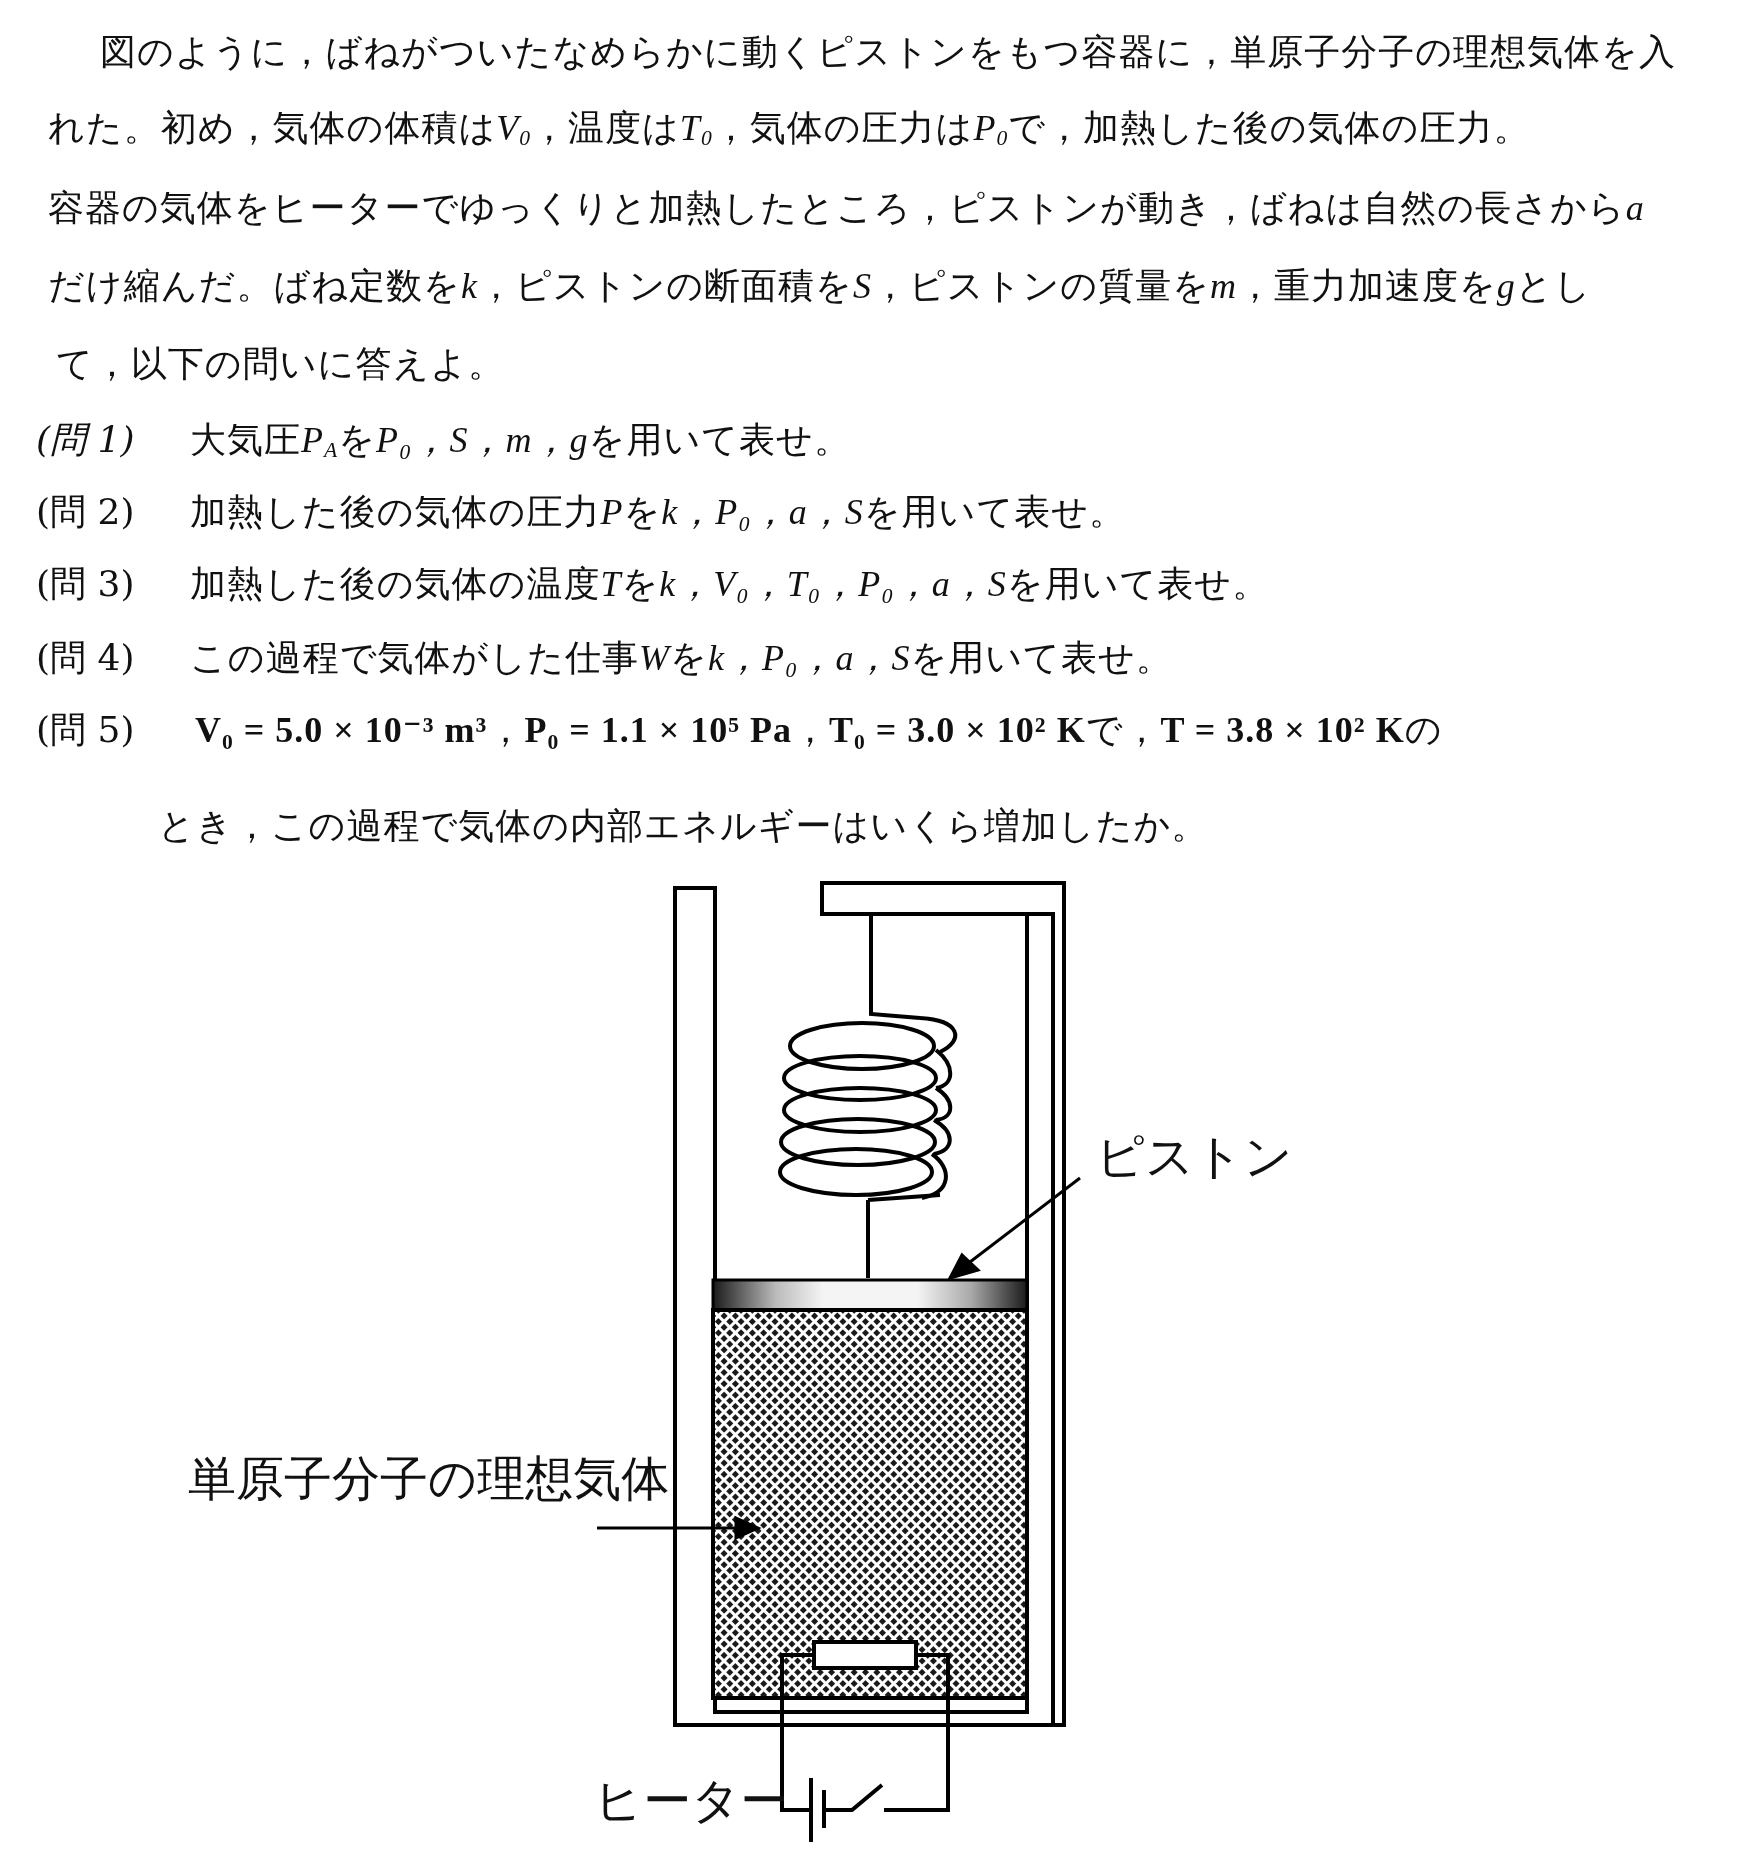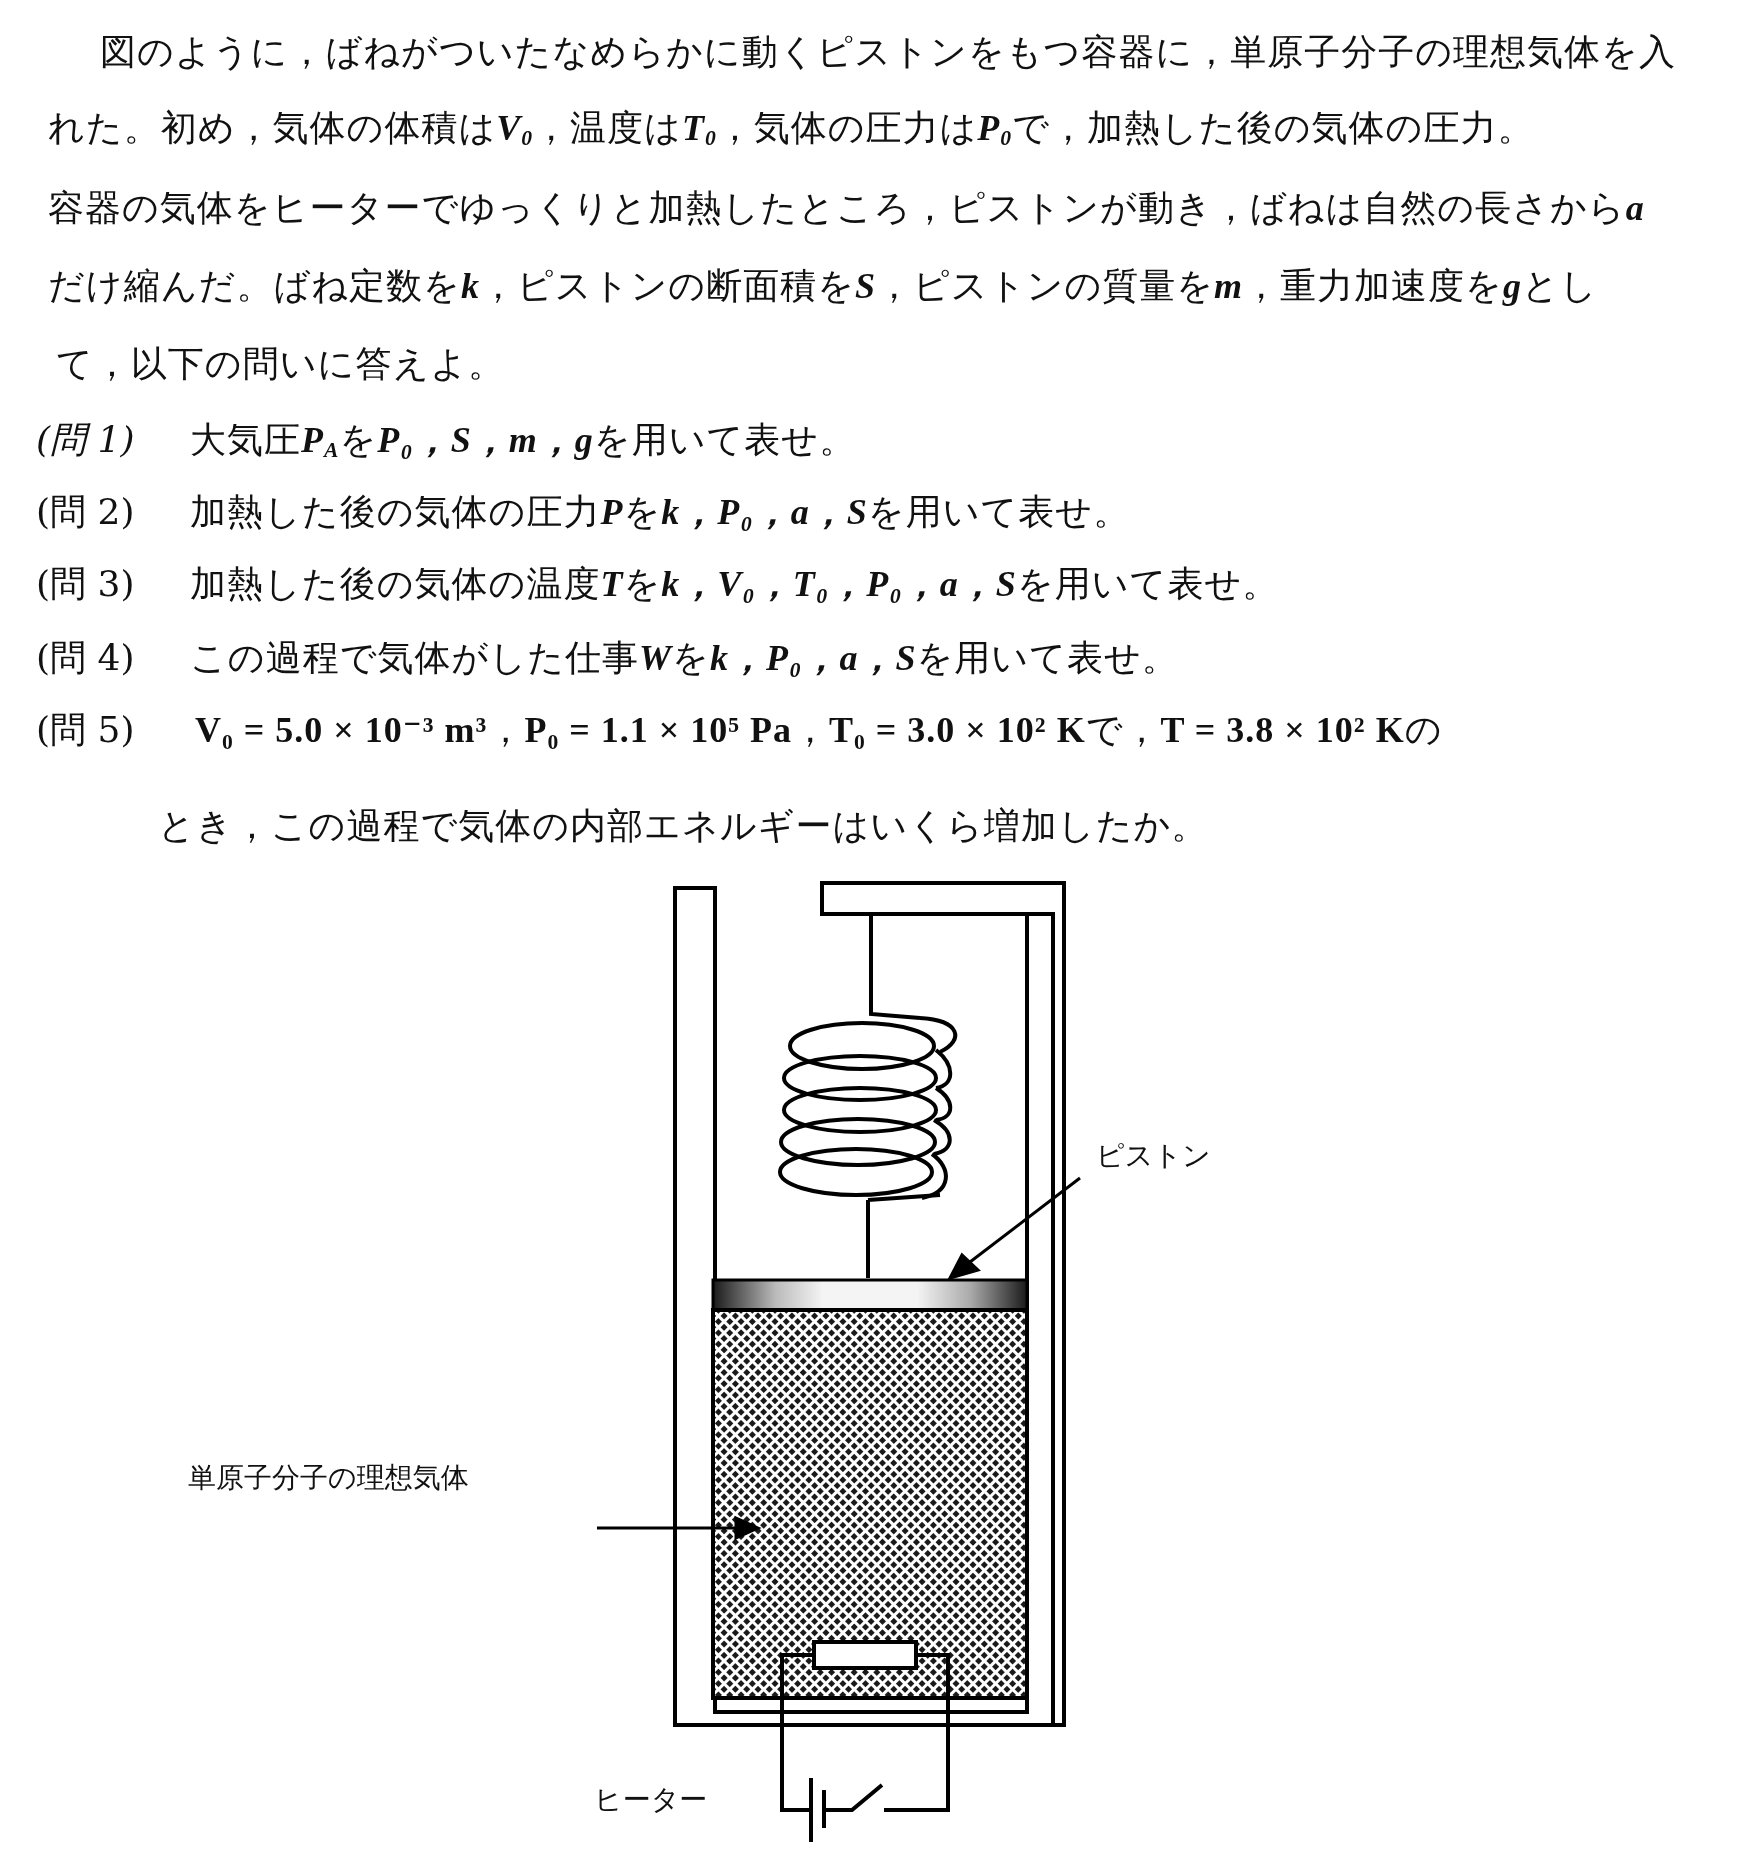--- a/index.html
+++ b/index.html
@@ -7,7 +7,7 @@
          font-family:"DejaVu Serif", "Liberation Serif", serif; color:#111; }
   .line { position:absolute; font-size:36px; line-height:44px; white-space:nowrap; letter-spacing:1px; }
   .q-label { position:absolute; font-size:36px; line-height:44px; white-space:nowrap; }
-  .var { font-family:"Liberation Serif", "DejaVu Serif", serif; font-style:italic; font-weight:bold; }
+  .var { font-family:"Liberation Serif", "DejaVu Serif", serif; font-style:italic; font-weight:normal; }
   .num { font-family:"Liberation Serif", "DejaVu Serif", serif;font-weight:bold; }
   sub, sup { font-size:60%; }
   sub { vertical-align:-0.25em; }

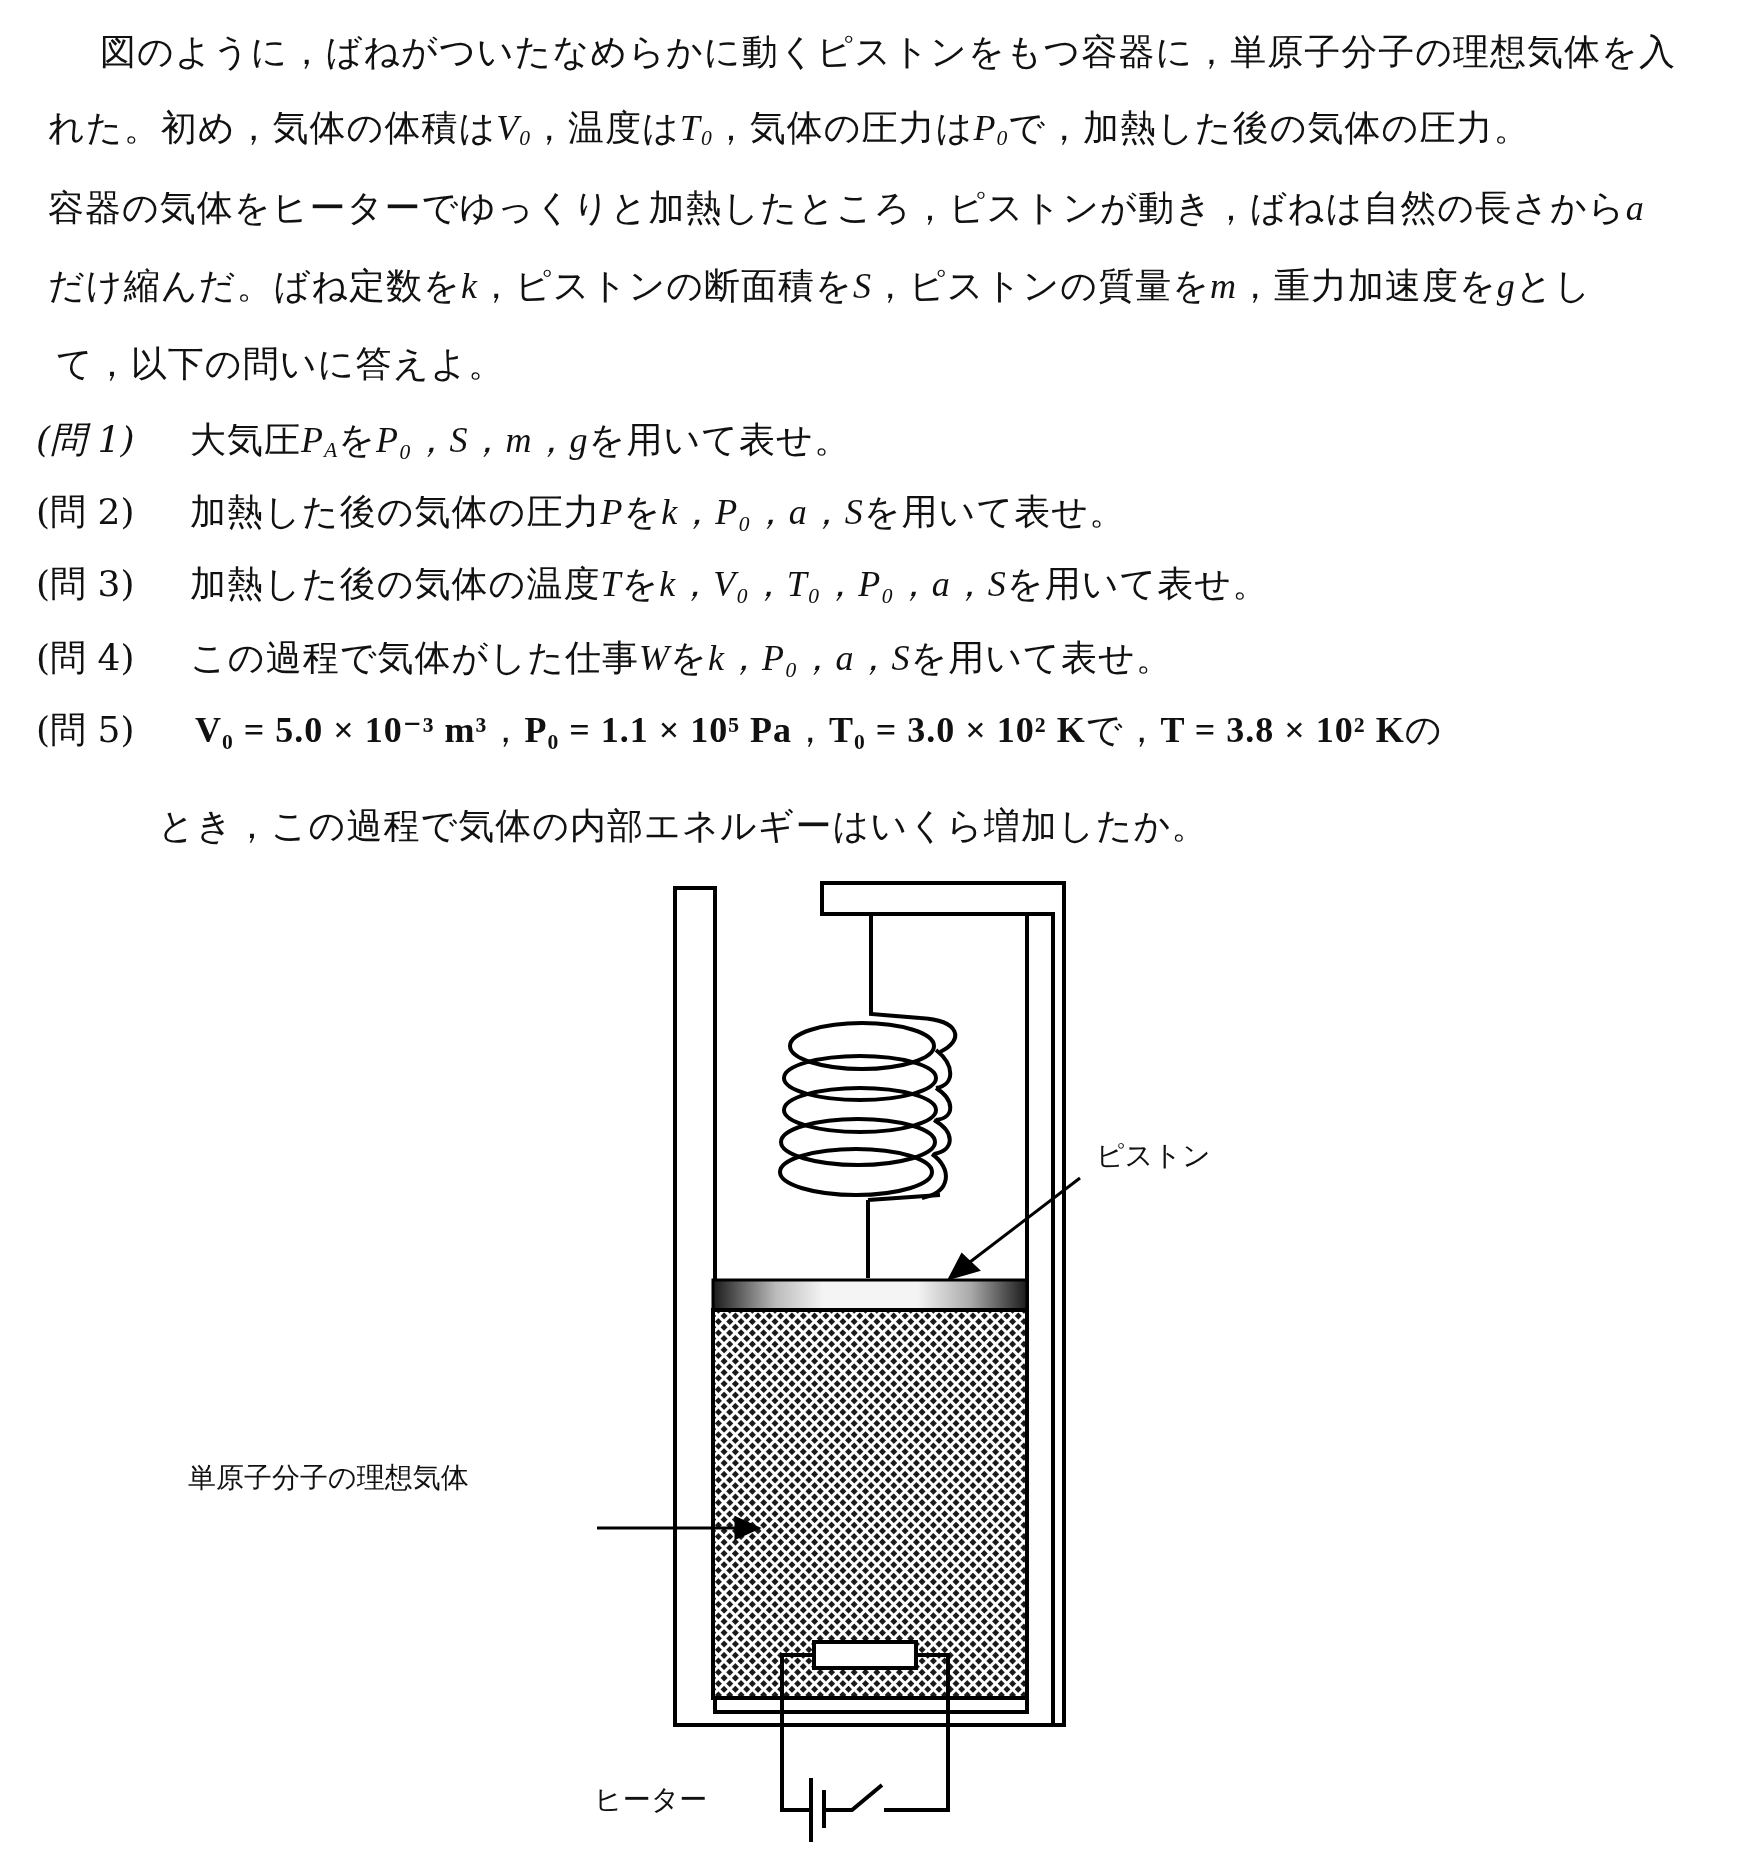--- a/index.html
+++ b/index.html
@@ -11,7 +11,7 @@
   .num { font-family:"Liberation Serif", "DejaVu Serif", serif;font-weight:bold; }
   sub, sup { font-size:60%; }
   sub { vertical-align:-0.25em; }
-  .fig-label { position:absolute; font-size:28px; line-height:44px; white-space:nowrap; }
+  .fig-label { position:absolute; font-size:48px; line-height:44px; white-space:nowrap; }
   svg { position:absolute; left:0; top:0; }
 </style>
 </head>

